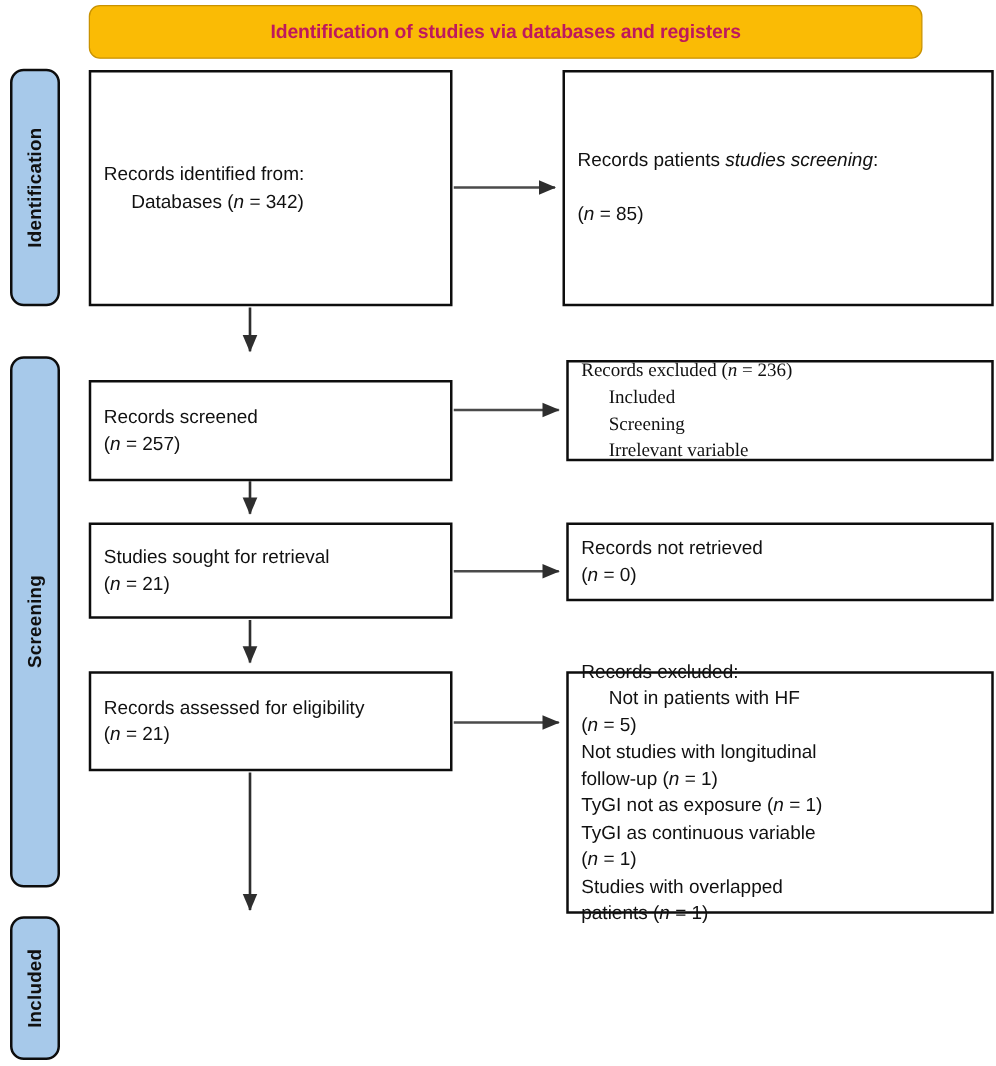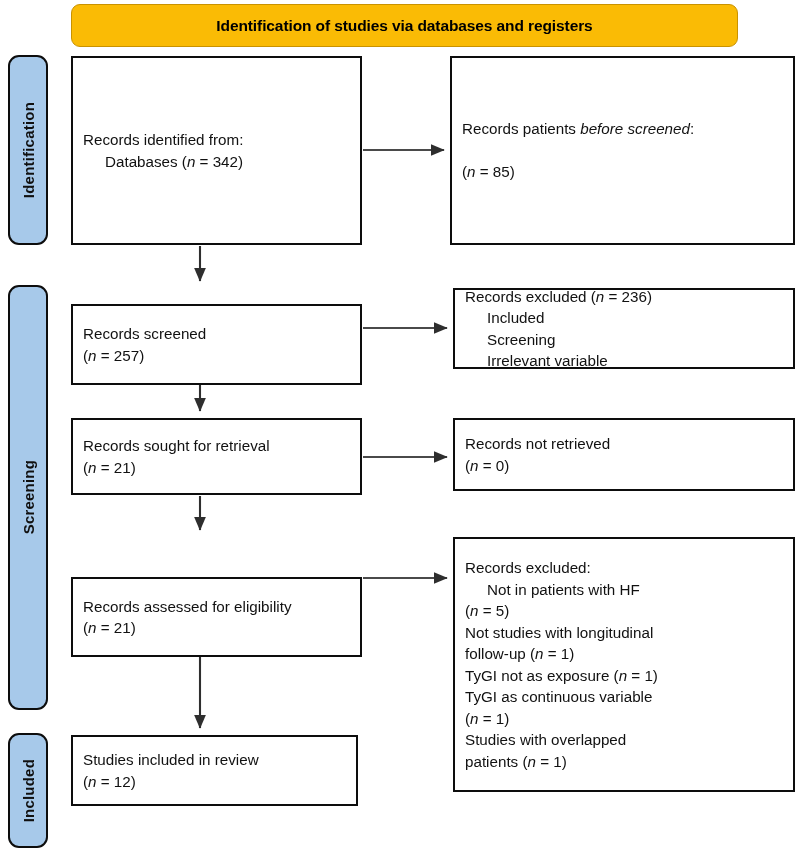--- a/index.html
+++ b/index.html
@@ -36,7 +36,7 @@
   .title-banner span {
     font-size: 15.5px;
     font-weight: bold;
-    color: #000000;
+    color: #be185d;
     letter-spacing: -0.1px;
     text-align: center;
   }

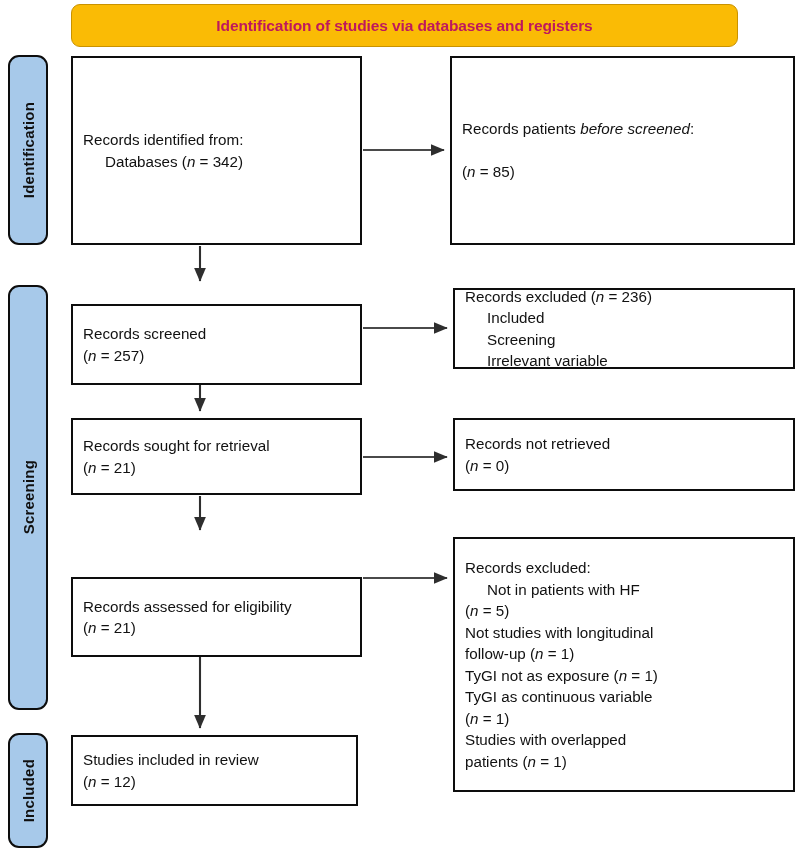--- a/index.html
+++ b/index.html
@@ -176,7 +176,7 @@
   </div>
 
   <div class="flow-box" id="box-removed">
-    <div class="box-text"><span>Records patients </span><em>before screened</em><span>:</span><br><br><span>(<i>n</i> = 85)</span></div>
+    <div class="box-text"><span>Records patients </span><em>studies screening</em><span>:</span><br><br><span>(<i>n</i> = 85)</span></div>
   </div>
 
   <div class="flow-box" id="box-excluded-screen">

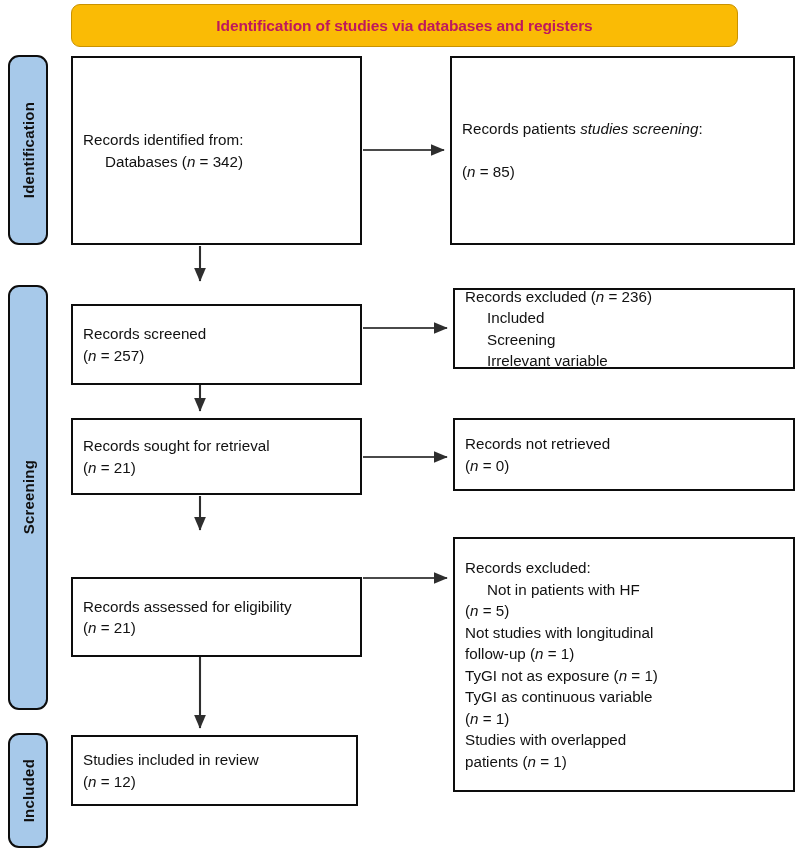--- a/index.html
+++ b/index.html
@@ -95,7 +95,7 @@
   #box-included          { left: 71px; top: 735px; width: 287px; height: 71px;  }
   
   #box-removed           { left: 450px; top: 56px;  width: 345px; height: 189px; }
-  #box-excluded-screen   { left: 453px; top: 288px; width: 342px; height: 81px;  }
+  #box-excluded-screen   { left: 453px; top: 288px; width: 342px; height: 81px; font-family: Liberation Serif, serif;  }
   #box-not-retrieved     { left: 453px; top: 418px; width: 342px; height: 73px;  }
   #box-excluded-elig     { left: 453px; top: 537px; width: 342px; height: 255px; }
 

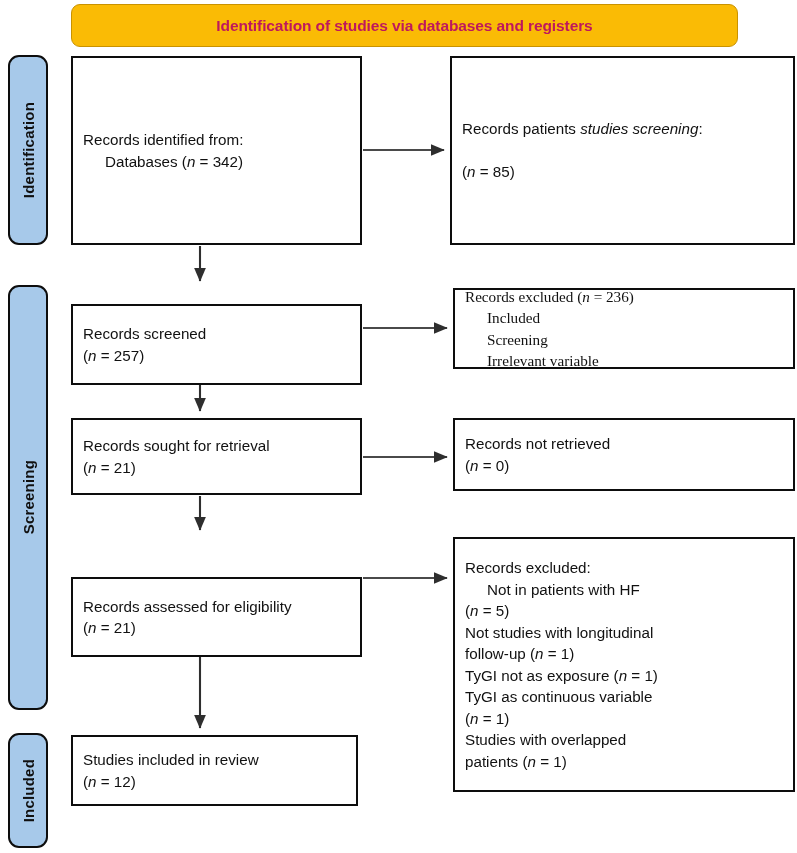--- a/index.html
+++ b/index.html
@@ -164,7 +164,7 @@
   </div>
 
   <div class="flow-box" id="box-sought">
-    <div class="box-text"><span>Records sought for retrieval</span><br><span>(<i>n</i> = 21)</span></div>
+    <div class="box-text"><span>Studies sought for retrieval</span><br><span>(<i>n</i> = 21)</span></div>
   </div>
 
   <div class="flow-box" id="box-assessed">

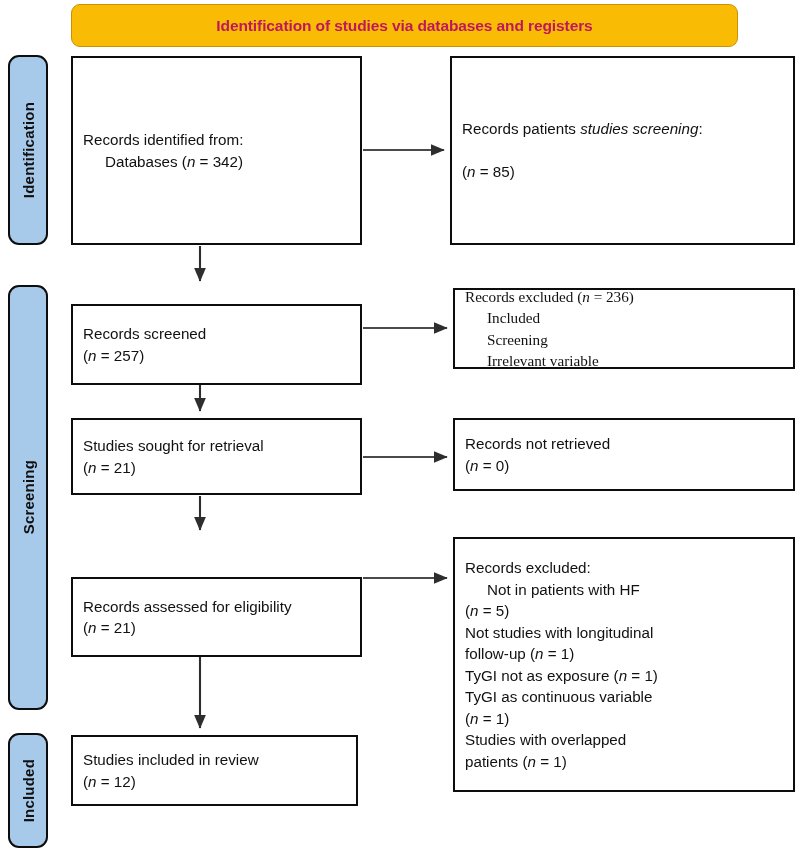--- a/index.html
+++ b/index.html
@@ -96,7 +96,7 @@
   
   #box-removed           { left: 450px; top: 56px;  width: 345px; height: 189px; }
   #box-excluded-screen   { left: 453px; top: 288px; width: 342px; height: 81px; font-family: Liberation Serif, serif;  }
-  #box-not-retrieved     { left: 453px; top: 418px; width: 342px; height: 73px;  }
+  #box-not-retrieved     { left: 453px; top: 418px; width: 342px; height: 63px;  }
   #box-excluded-elig     { left: 453px; top: 537px; width: 342px; height: 255px; }
 
   

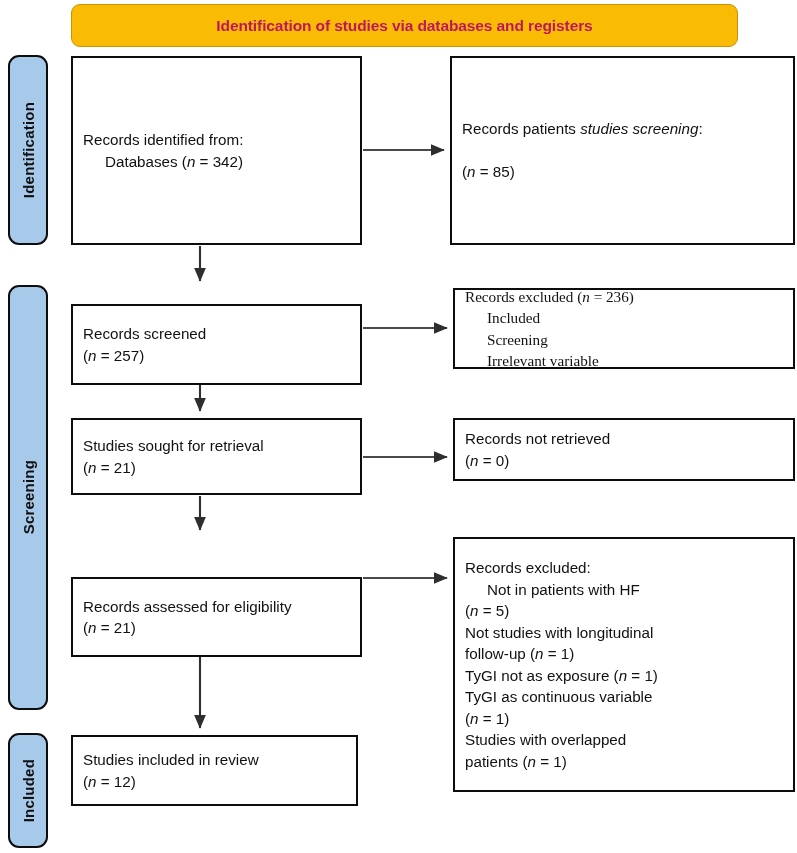--- a/index.html
+++ b/index.html
@@ -97,7 +97,7 @@
   #box-removed           { left: 450px; top: 56px;  width: 345px; height: 189px; }
   #box-excluded-screen   { left: 453px; top: 288px; width: 342px; height: 81px; font-family: Liberation Serif, serif;  }
   #box-not-retrieved     { left: 453px; top: 418px; width: 342px; height: 63px;  }
-  #box-excluded-elig     { left: 453px; top: 537px; width: 342px; height: 255px; }
+  #box-excluded-elig     { left: 453px; top: 537px; width: 342px; height: 194px; }
 
   
   .indent-1 { display: inline-block; padding-left: 22px; }

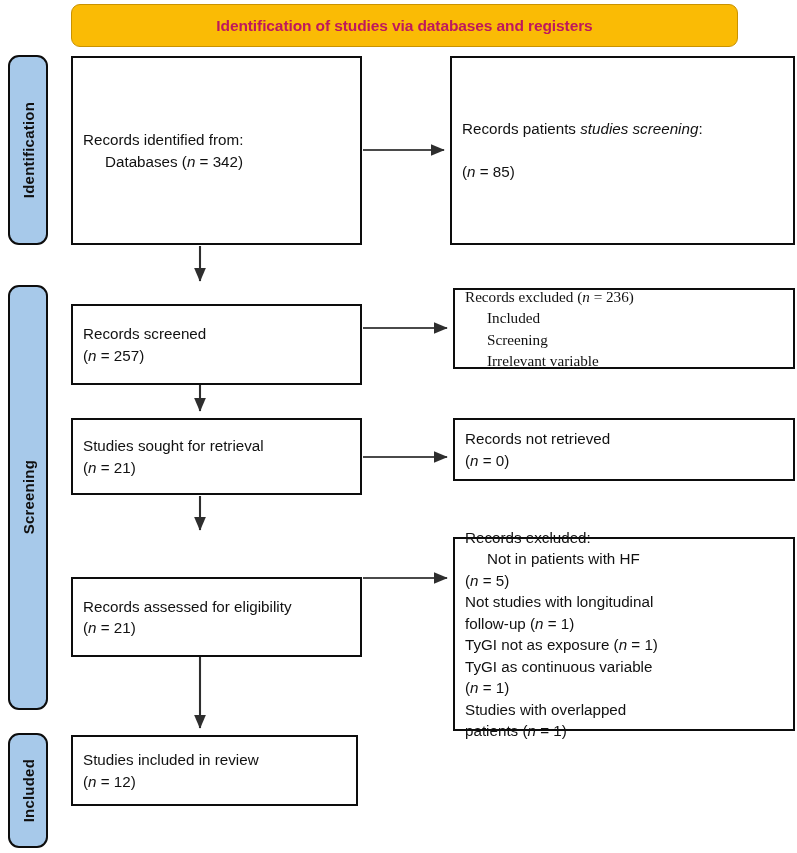--- a/index.html
+++ b/index.html
@@ -91,7 +91,7 @@
   #box-identified        { left: 71px; top: 56px;  width: 291px; height: 189px; }
   #box-screened          { left: 71px; top: 304px; width: 291px; height: 81px;  }
   #box-sought            { left: 71px; top: 418px; width: 291px; height: 77px;  }
-  #box-assessed          { left: 71px; top: 537px; width: 291px; height: 80px; margin-top: 40px;  }
+  #box-assessed          { left: 71px; top: 537px; width: 291px; height: 80px;  }
   #box-included          { left: 71px; top: 735px; width: 287px; height: 71px;  }
   
   #box-removed           { left: 450px; top: 56px;  width: 345px; height: 189px; }

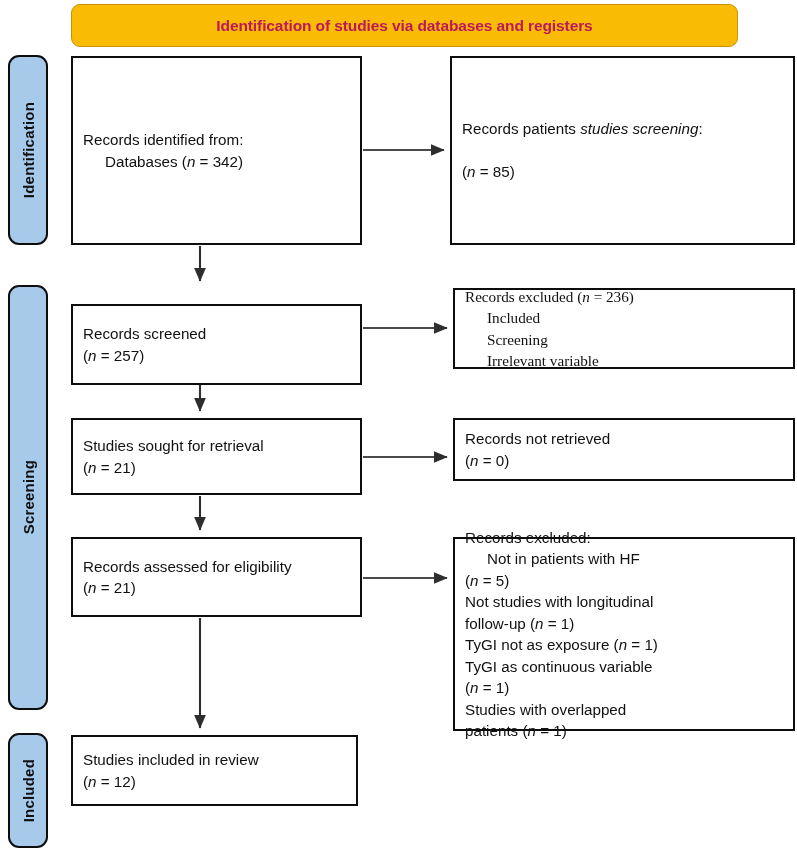--- a/index.html
+++ b/index.html
@@ -171,9 +171,6 @@
     <div class="box-text"><span>Records assessed for eligibility</span><br><span>(<i>n</i> = 21)</span></div>
   </div>
 
-  <div class="flow-box" id="box-included">
-    <div class="box-text"><span>Studies included in review</span><br><span>(<i>n</i> = 12)</span></div>
-  </div>
 
   <div class="flow-box" id="box-removed">
     <div class="box-text"><span>Records patients </span><em>studies screening</em><span>:</span><br><br><span>(<i>n</i> = 85)</span></div>

